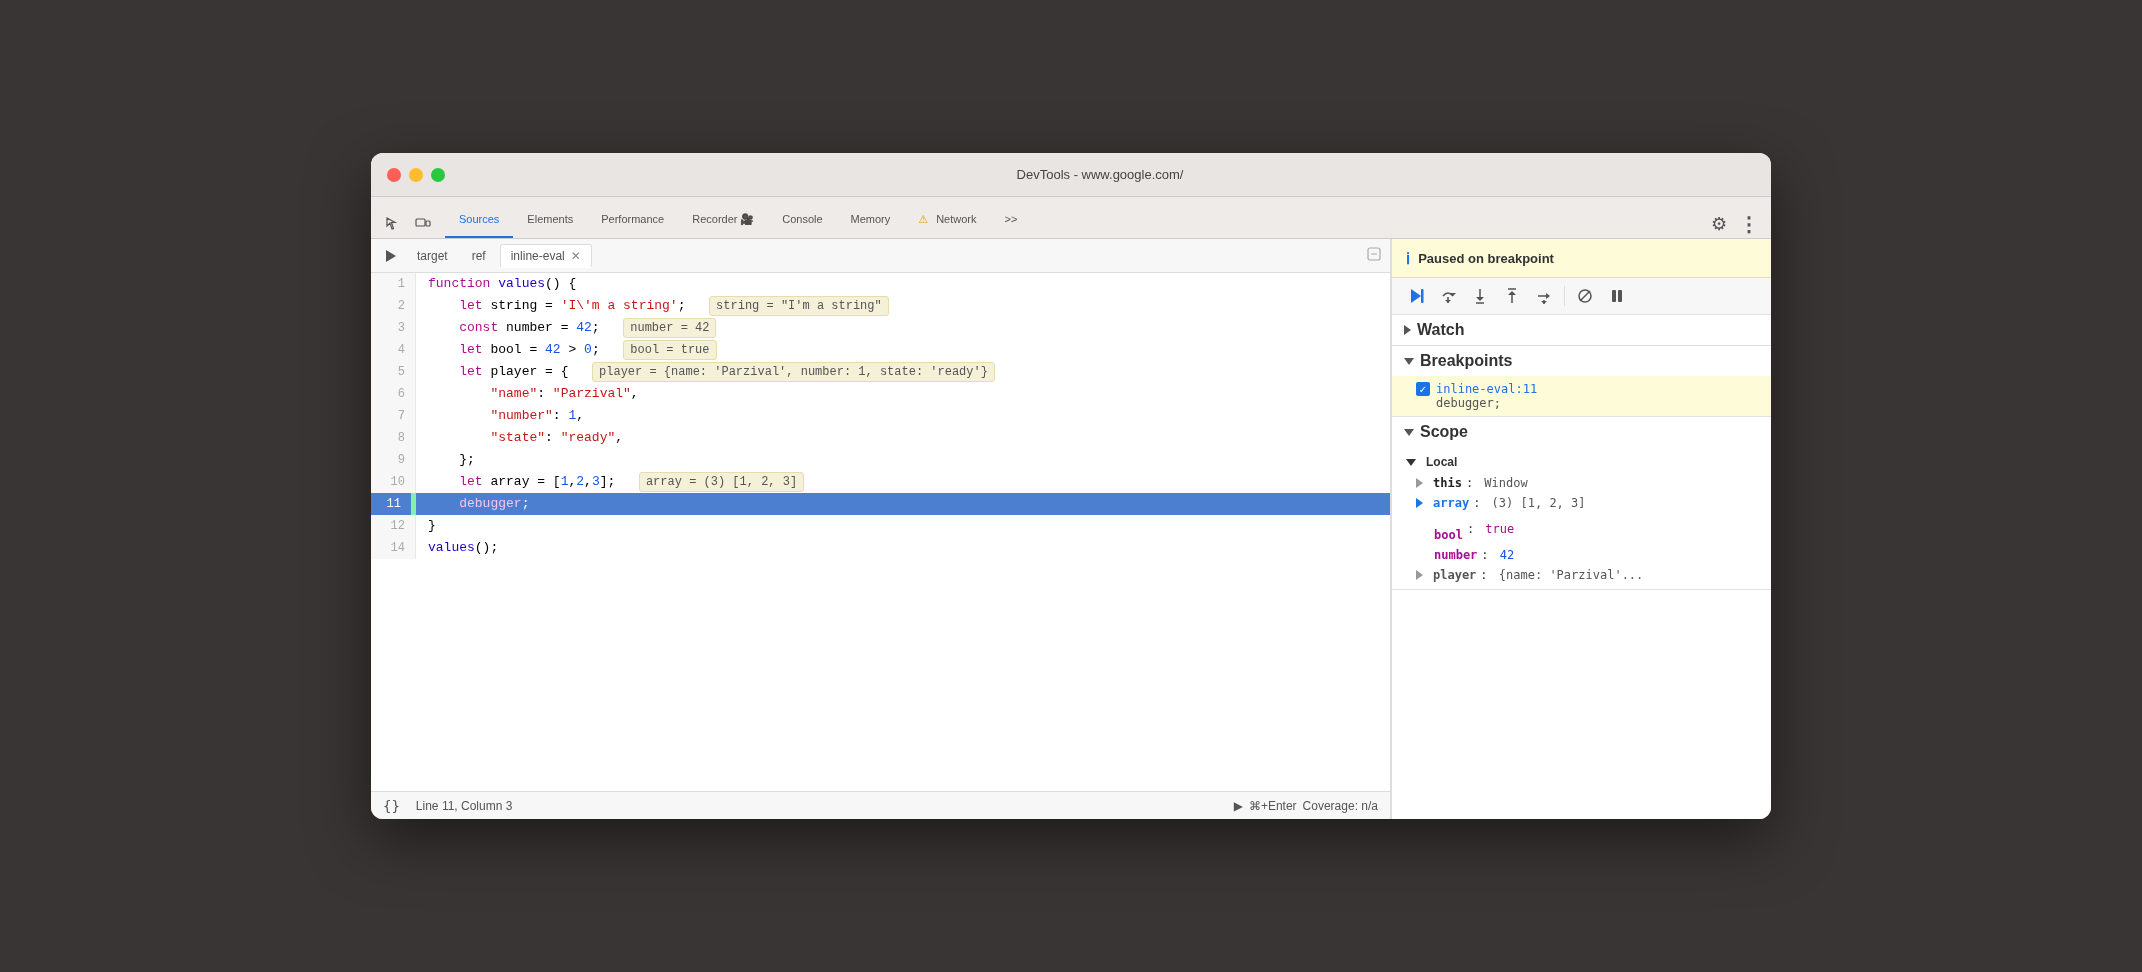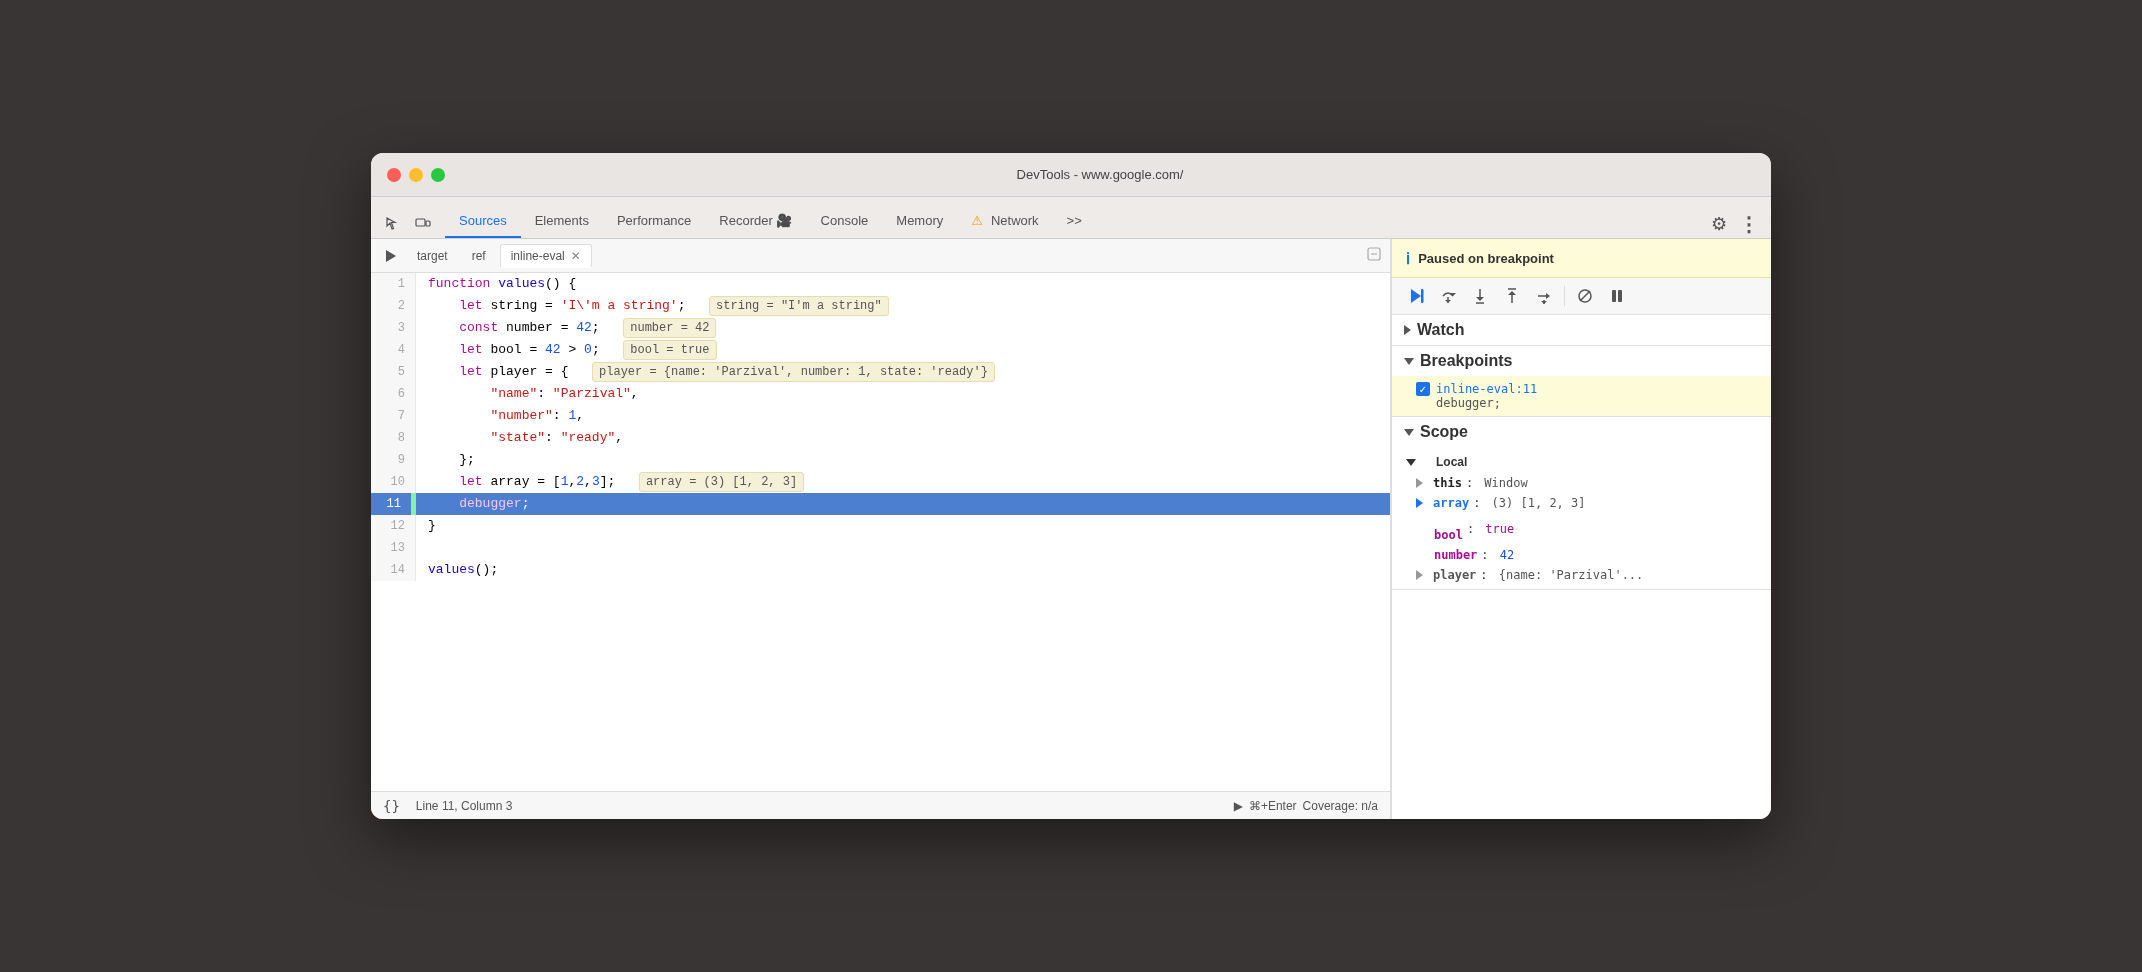--- a/index.html
+++ b/index.html
@@ -57,12 +57,12 @@
     }
     .nav-tab {
       padding: 8px 14px;
-      font-size: 13px;
+      font-size: 11px;
       color: #555;
       cursor: pointer;
       height: 36px;
       display: flex;
-      align-items: flex-end;
+      align-items: center;
       gap: 5px;
       border-bottom: 2px solid transparent;
       white-space: nowrap;

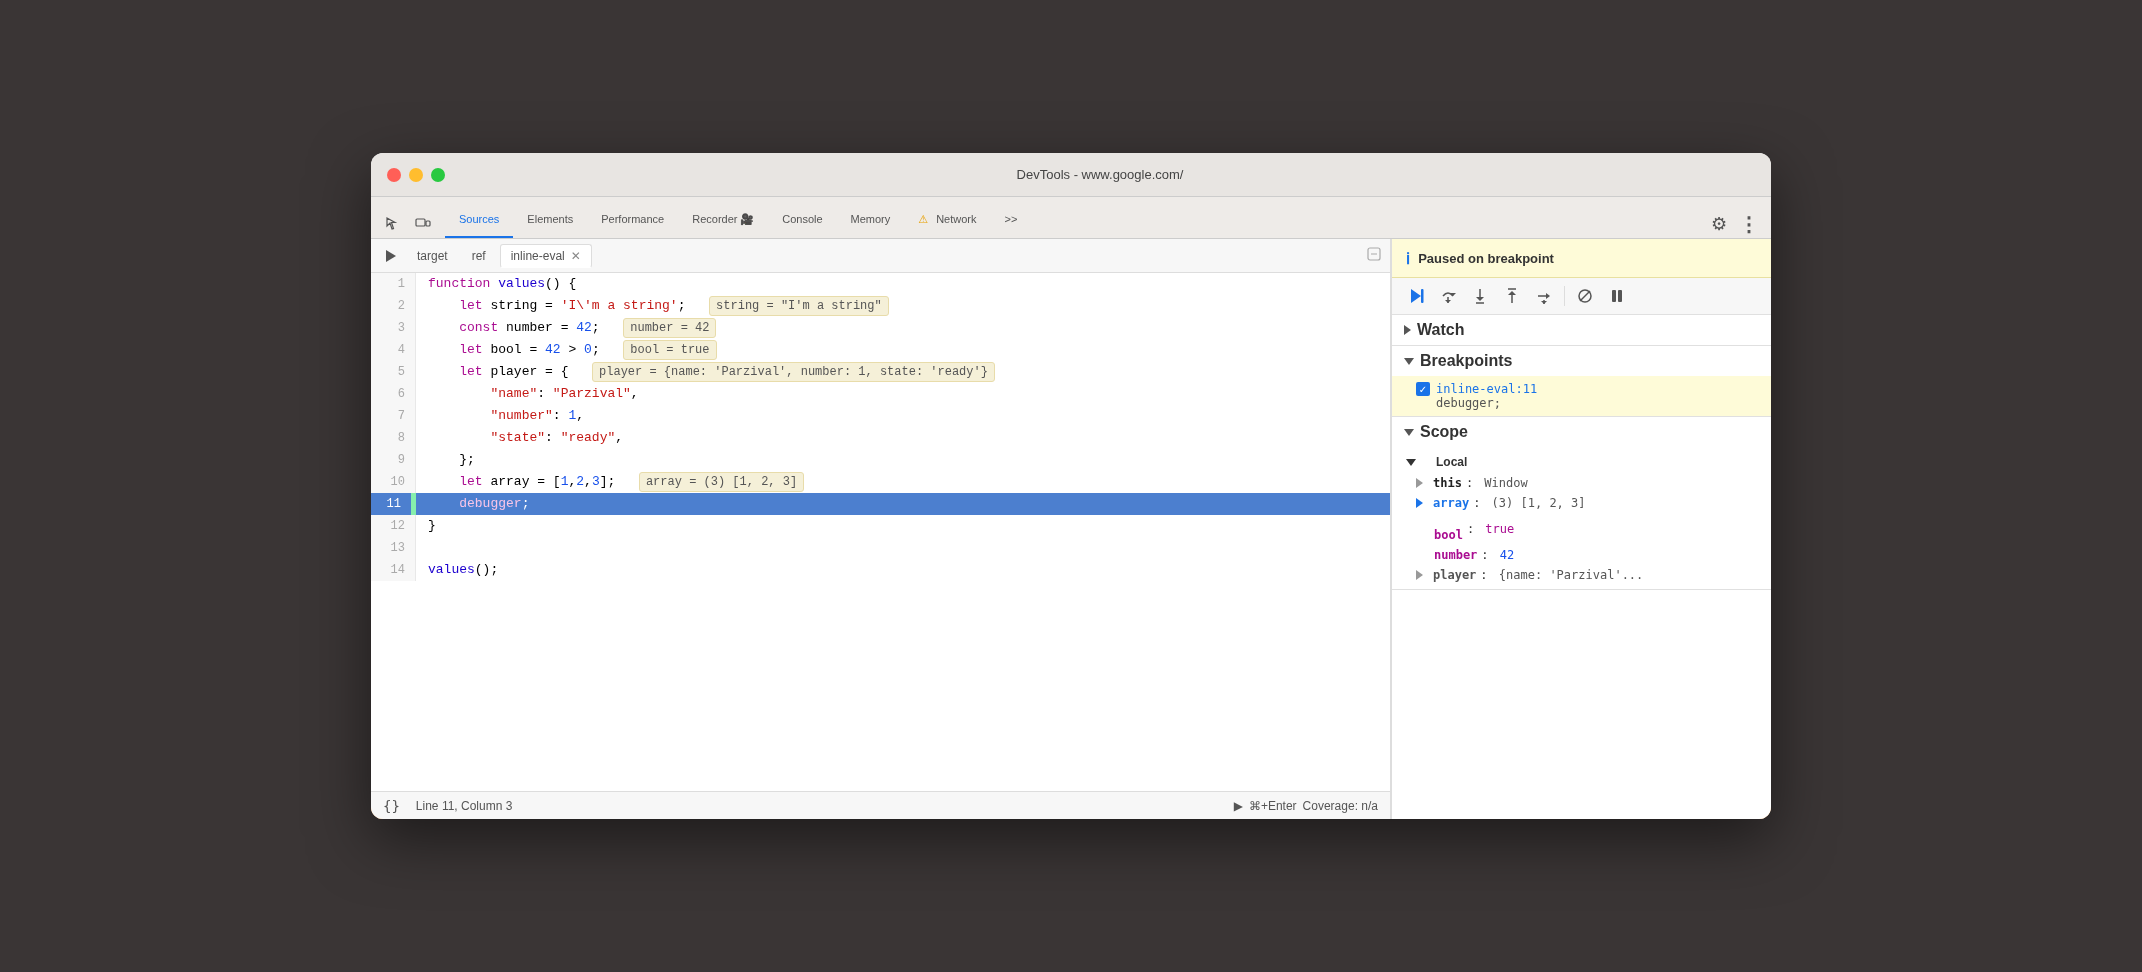--- a/index.html
+++ b/index.html
@@ -337,7 +337,7 @@
       color: #333;
       display: flex;
       align-items: center;
-      gap: 20px;
+      gap: 10px;
     }
     .debug-toolbar {
       display: flex;

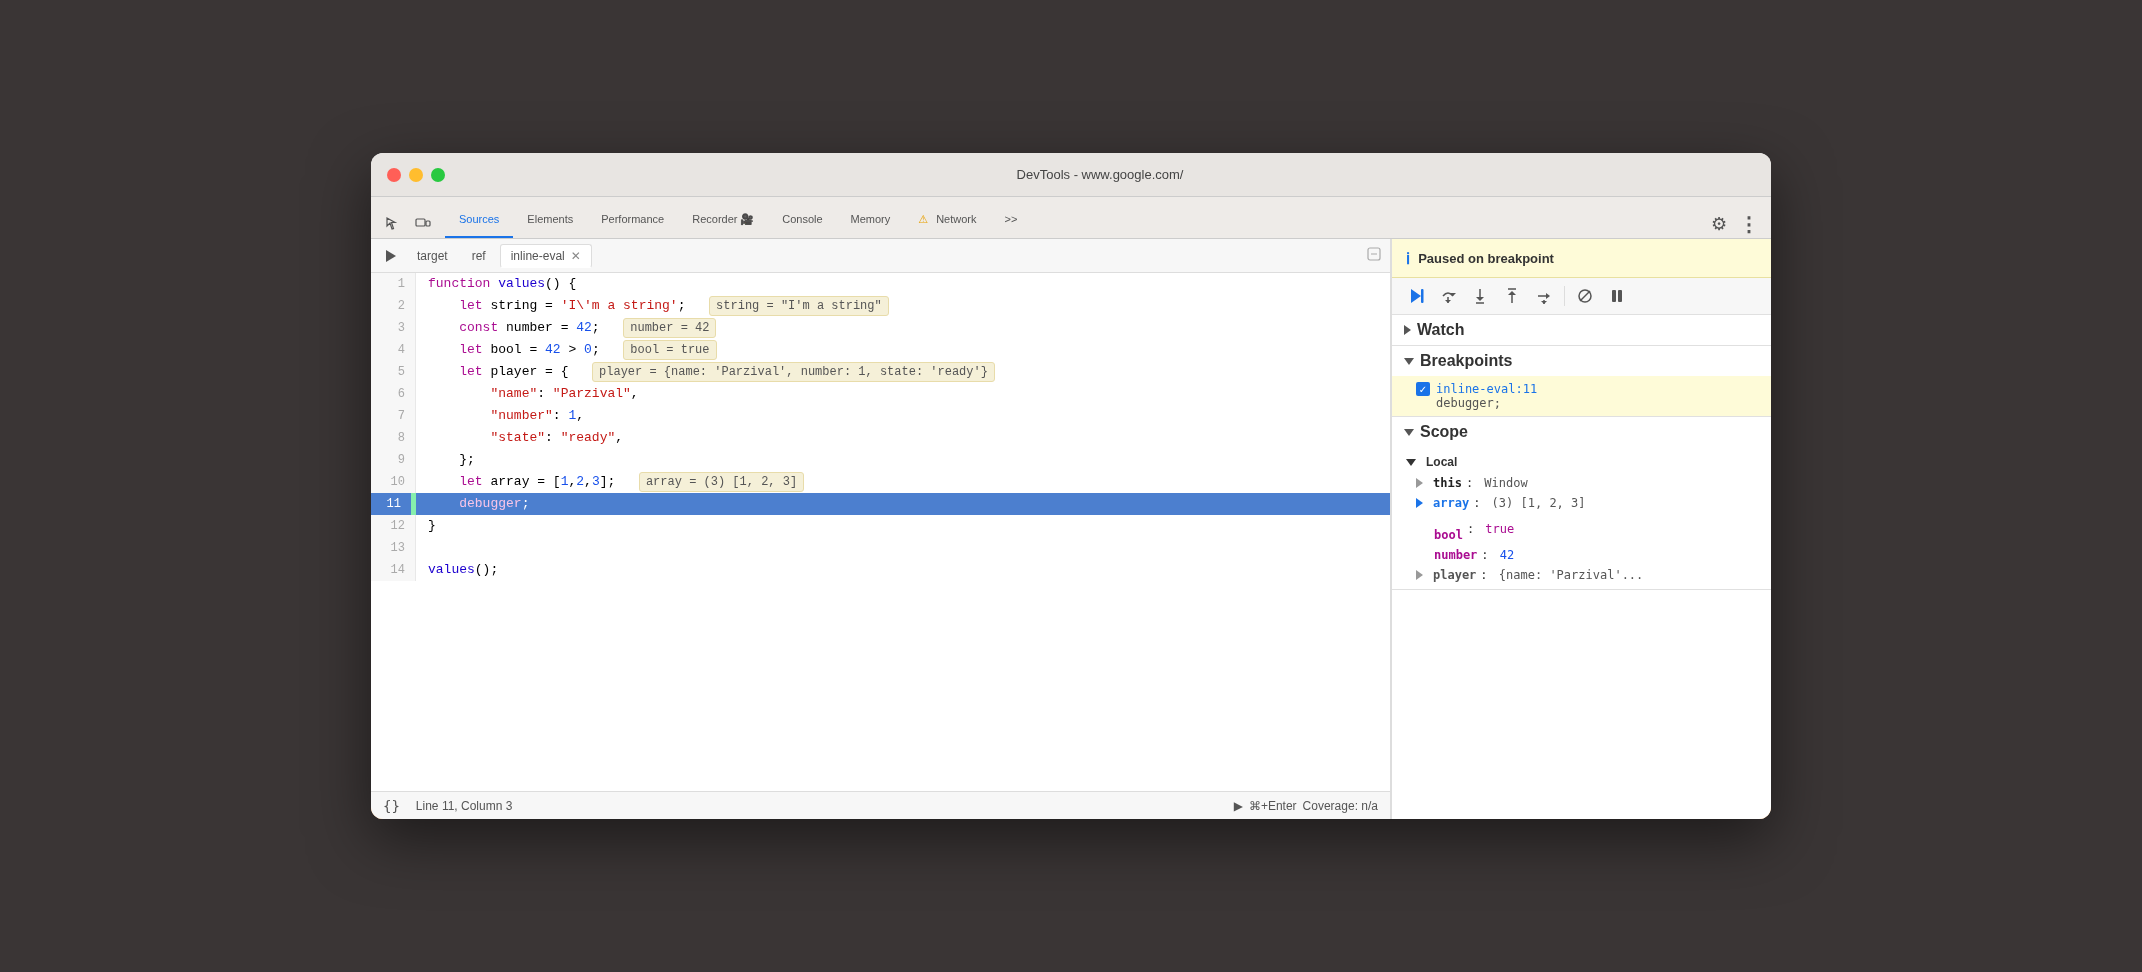--- a/index.html
+++ b/index.html
@@ -512,10 +512,6 @@
           <div class="line-content">}</div>
         </div>
 
-        <div class="code-line">
-          <div class="line-num">13</div>
-          <div class="line-content"></div>
-        </div>
 
         <div class="code-line">
           <div class="line-num">14</div>

